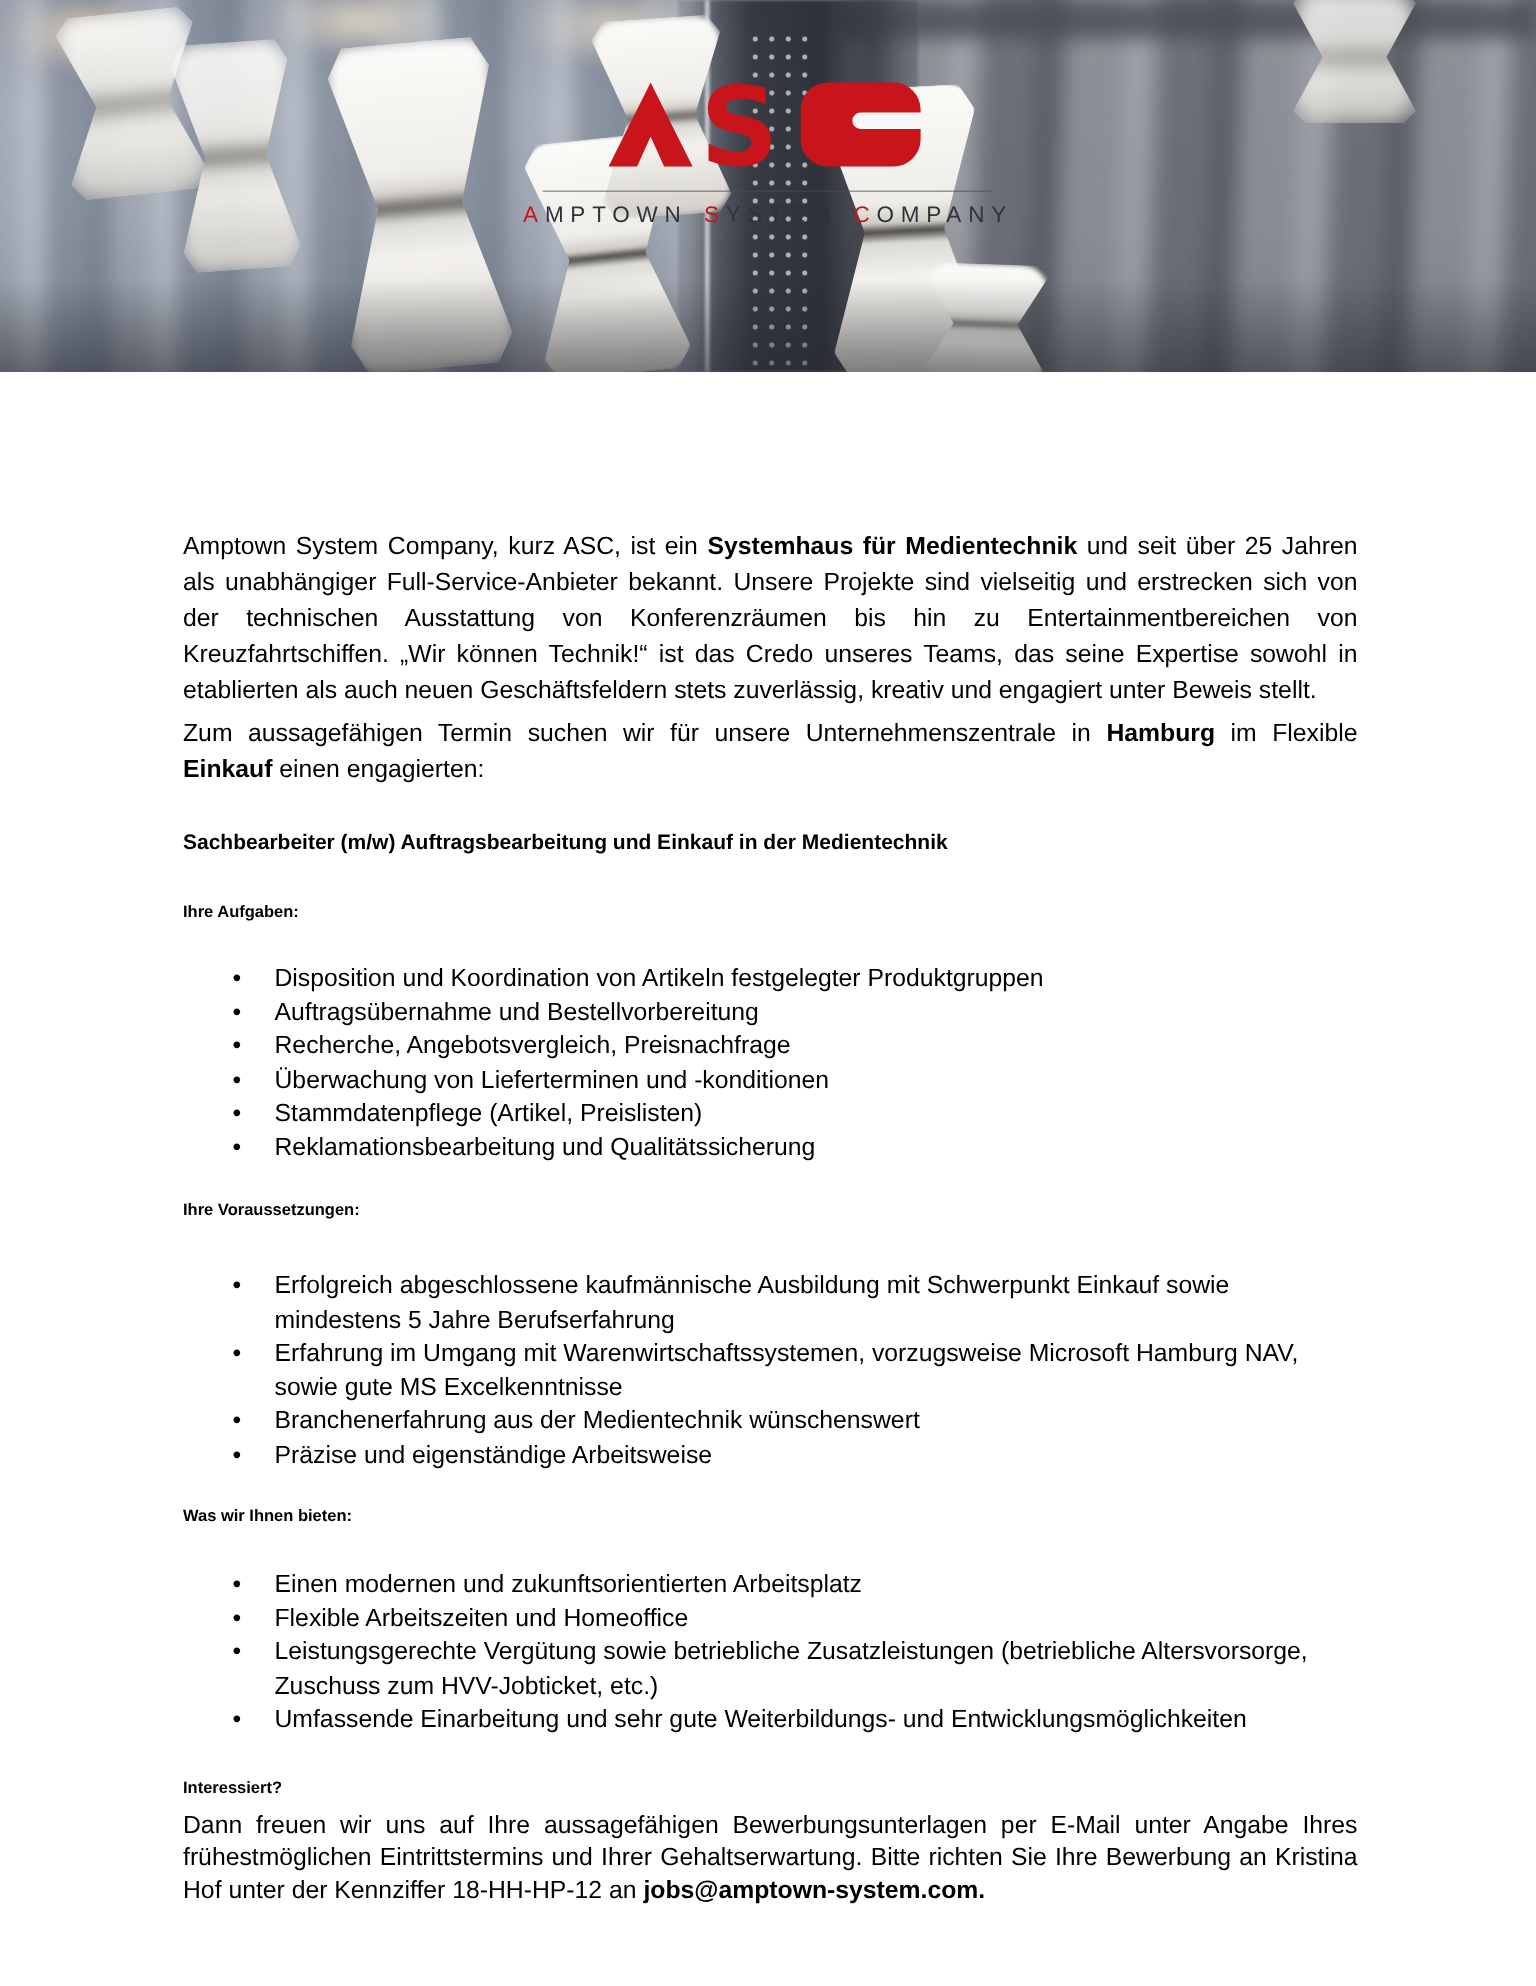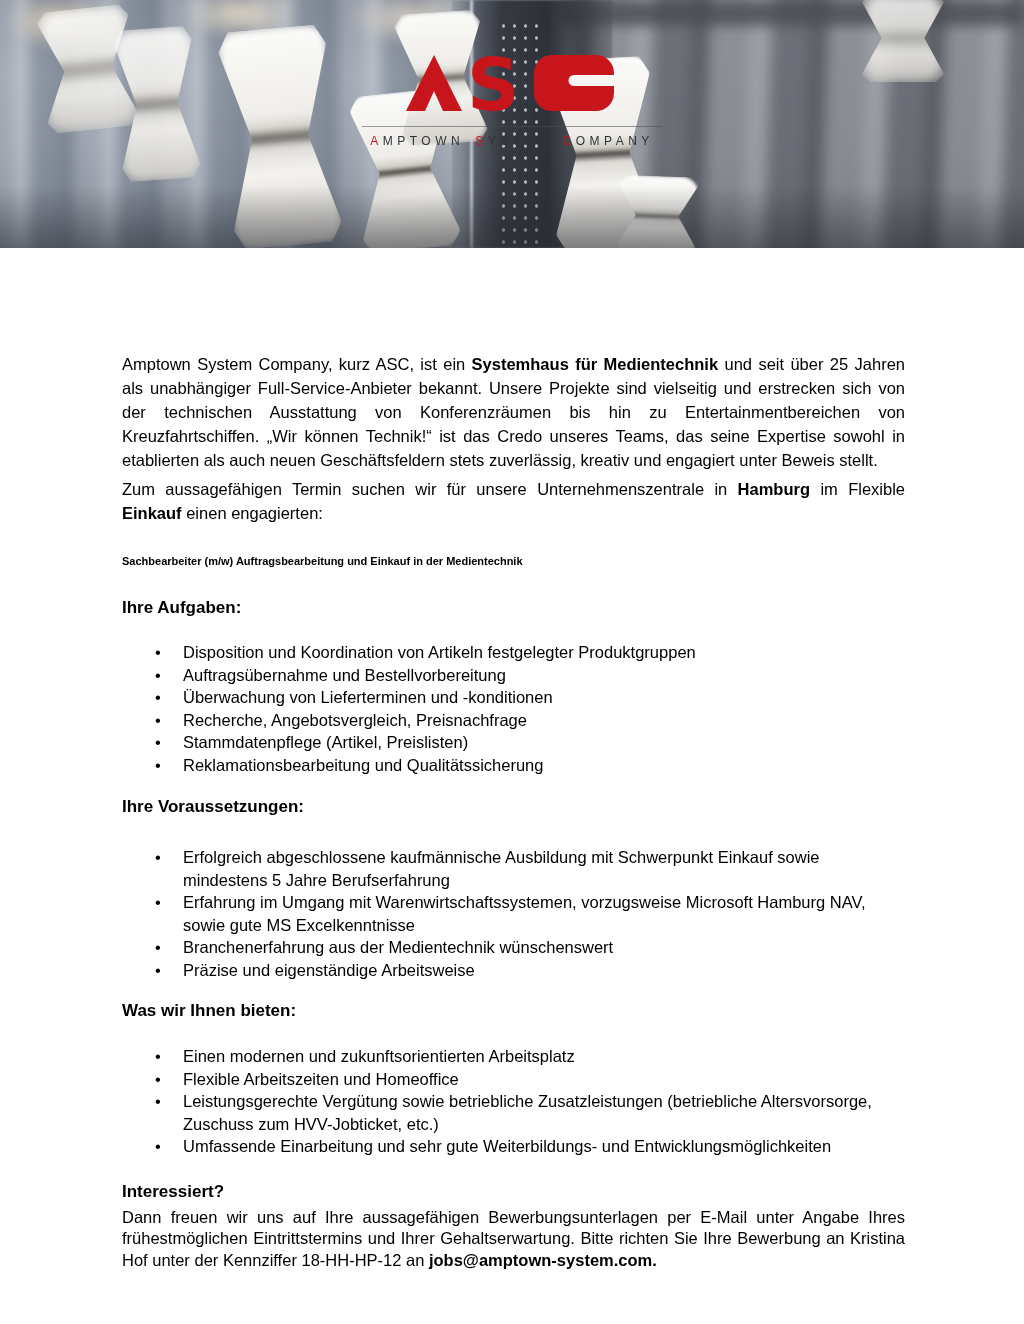--- a/index.html
+++ b/index.html
@@ -55,7 +55,7 @@
   
   .logo-wrap { position:absolute; left:50%; top:53px; transform:translateX(-50%); text-align:center; z-index:5; }
   .logo-rule { width:300px; height:1px; background:rgba(72,78,88,.55); margin:9px auto 0; }
-  .brand-line { margin-top:7px; font-size:12px; letter-spacing:4.5px; color:#2f3339; white-space:nowrap; }
+  .brand-line { margin-top:7px; font-size:15px; letter-spacing:4.5px; color:#2f3339; white-space:nowrap; }
   .brand-word + .brand-word { margin-left:11px; }
   .brand-initial { color:#c8151b; }
 

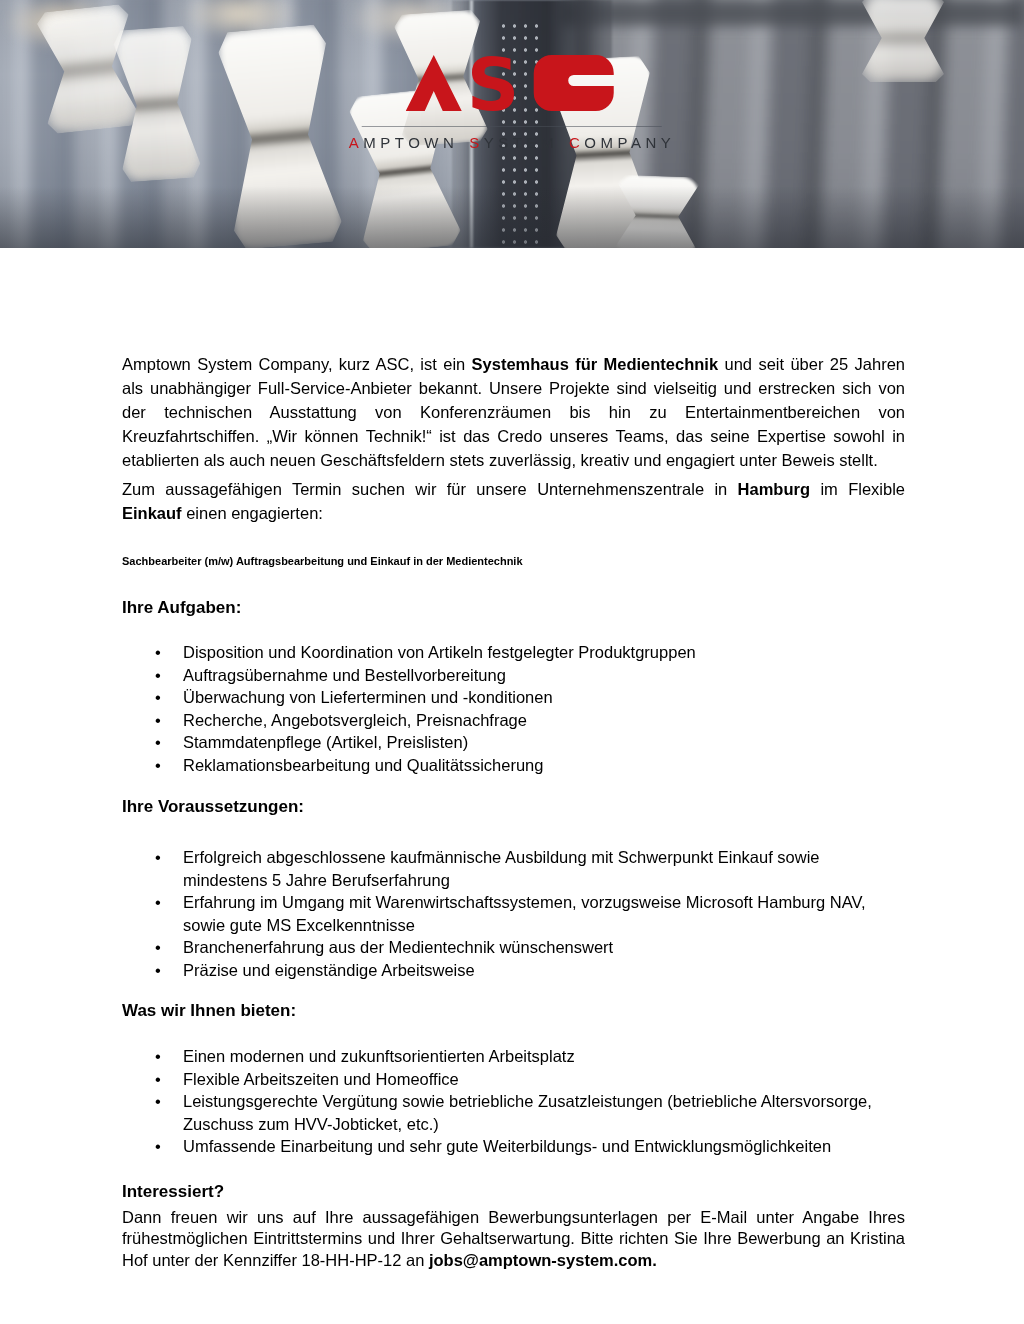--- a/index.html
+++ b/index.html
@@ -63,7 +63,7 @@
   .content { padding:104px 119px 0 122px; font-size:16.5px; }
   .body-text { margin:0; text-align:justify; line-height:24px; }
   .p2 { margin-top:6px; line-height:23.5px; }
-  .job-title { font-size:11px; line-height:25px; margin:24px 0 0; font-weight:bold; }
+  .job-title { font-size:14px; line-height:25px; margin:24px 0 0; font-weight:bold; }
   .sec-h { font-size:17px; line-height:24px; font-weight:bold; margin:22px 0 0; }
   .mt18 { margin-top:18px; } .mt19 { margin-top:19px; } .mt20 { }
   .bullets { list-style:none; margin:21px 0 0; padding:0 12px 0 61px; line-height:22.5px; }

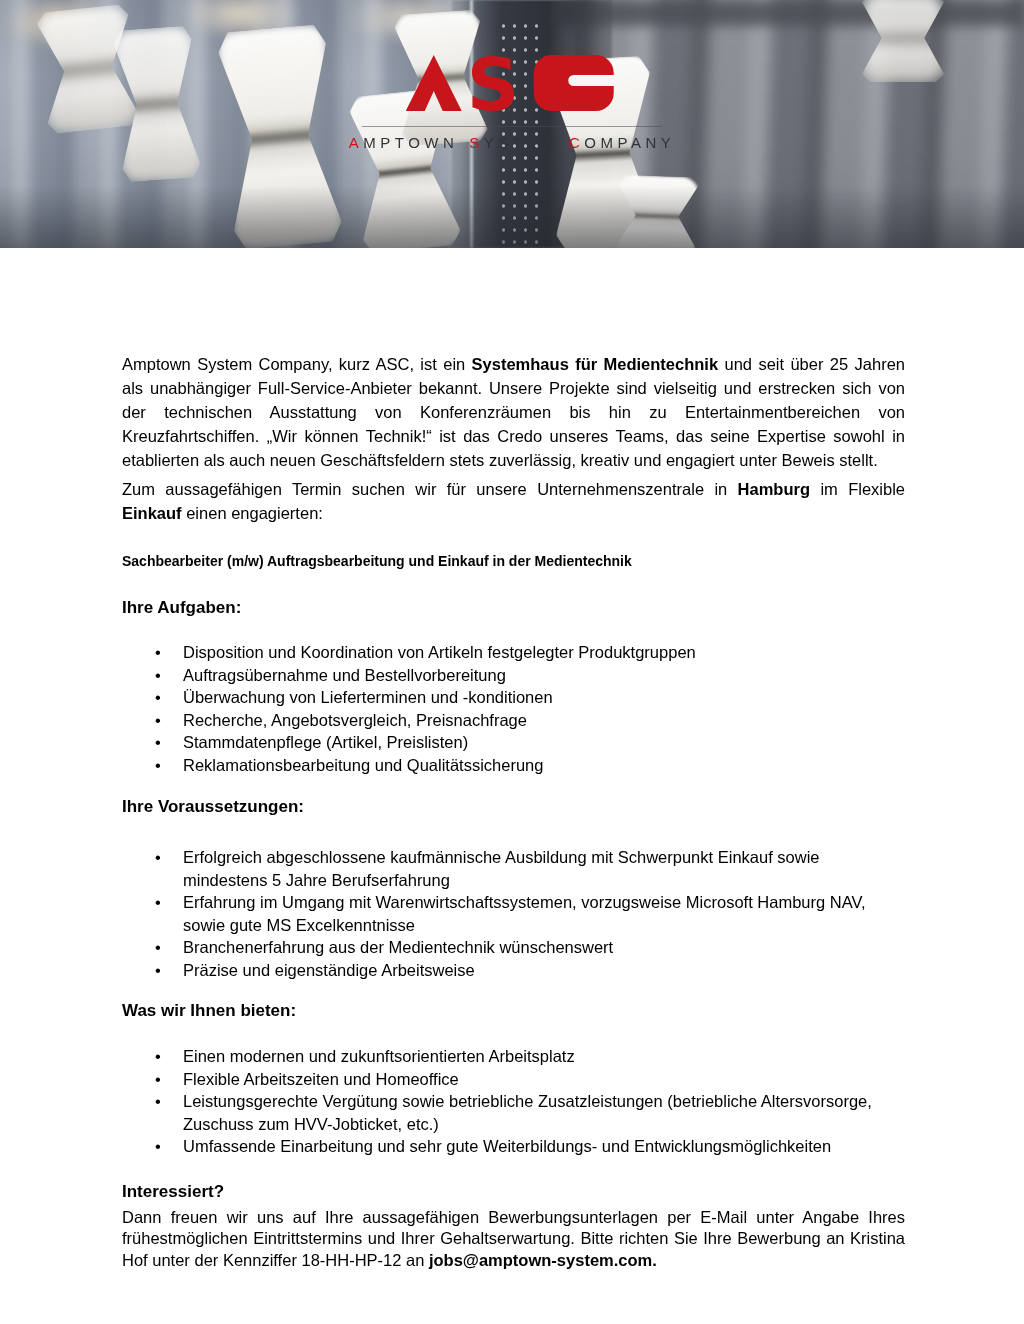--- a/index.html
+++ b/index.html
@@ -64,7 +64,7 @@
   .body-text { margin:0; text-align:justify; line-height:24px; }
   .p2 { margin-top:6px; line-height:23.5px; }
   .job-title { font-size:14px; line-height:25px; margin:24px 0 0; font-weight:bold; }
-  .sec-h { font-size:17px; line-height:24px; font-weight:bold; margin:22px 0 0; }
+  .sec-h { font-size:11px; line-height:24px; font-weight:bold; margin:22px 0 0; }
   .mt18 { margin-top:18px; } .mt19 { margin-top:19px; } .mt20 { }
   .bullets { list-style:none; margin:21px 0 0; padding:0 12px 0 61px; line-height:22.5px; }
   .bullets.mt27 { margin-top:27px; } .bullets.mt22b { margin-top:22px; }

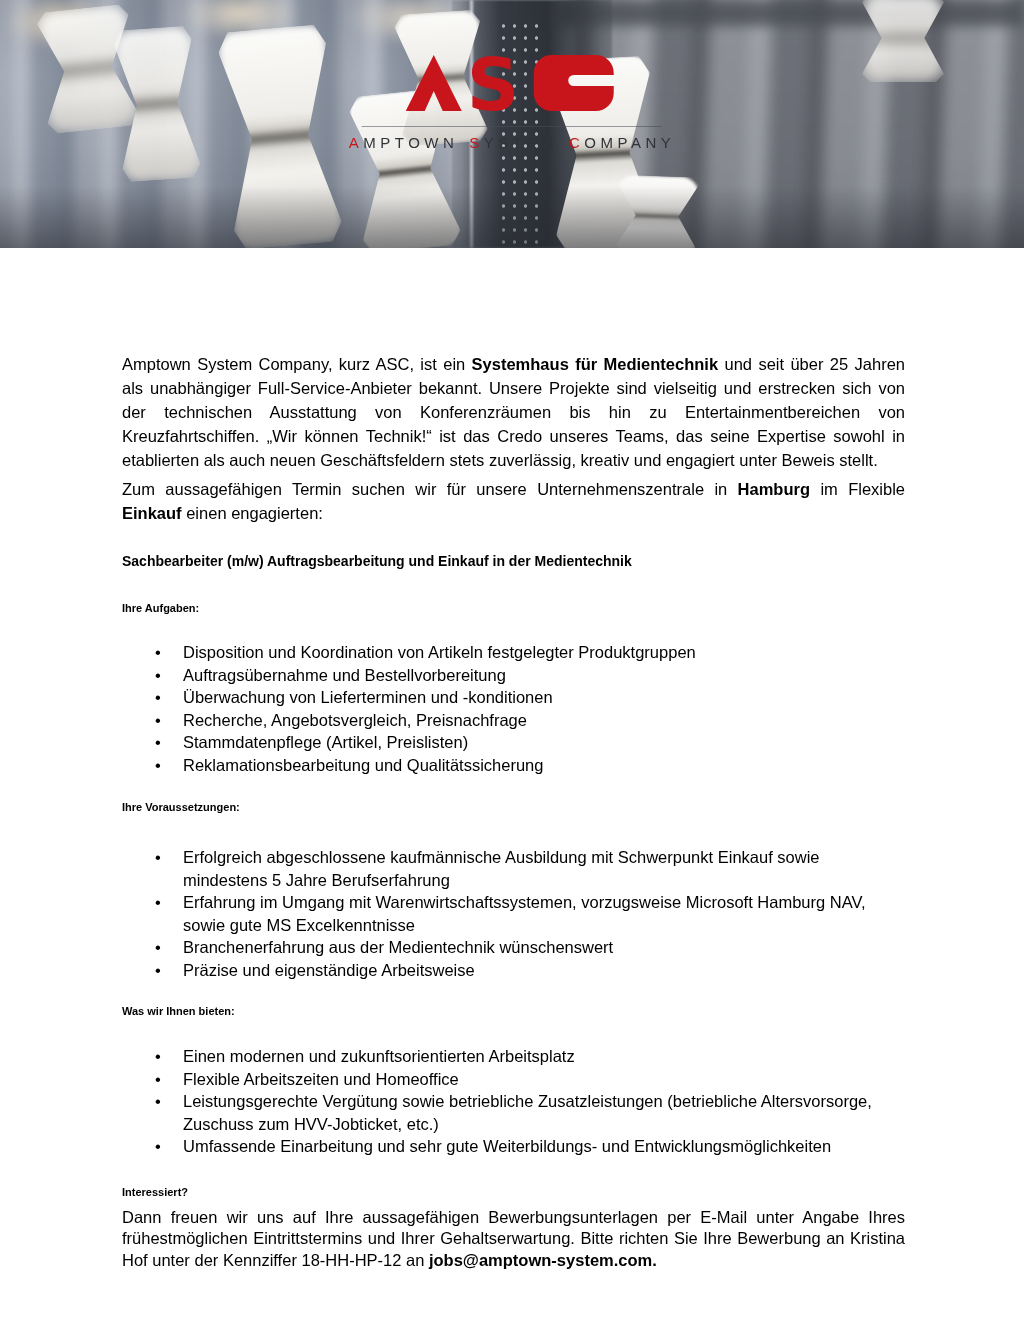--- a/index.html
+++ b/index.html
@@ -120,8 +120,8 @@
     <ul class="bullets">
         <li>Disposition und Koordination von Artikeln festgelegter Produktgruppen</li>
         <li>Auftragsübernahme und Bestellvorbereitung</li>
+        <li>Recherche, Angebotsvergleich, Preisnachfrage</li>
         <li>Überwachung von Lieferterminen und -konditionen</li>
-        <li>Recherche, Angebotsvergleich, Preisnachfrage</li>
         <li>Stammdatenpflege (Artikel, Preislisten)</li>
         <li>Reklamationsbearbeitung und Qualitätssicherung</li>
       </ul>

